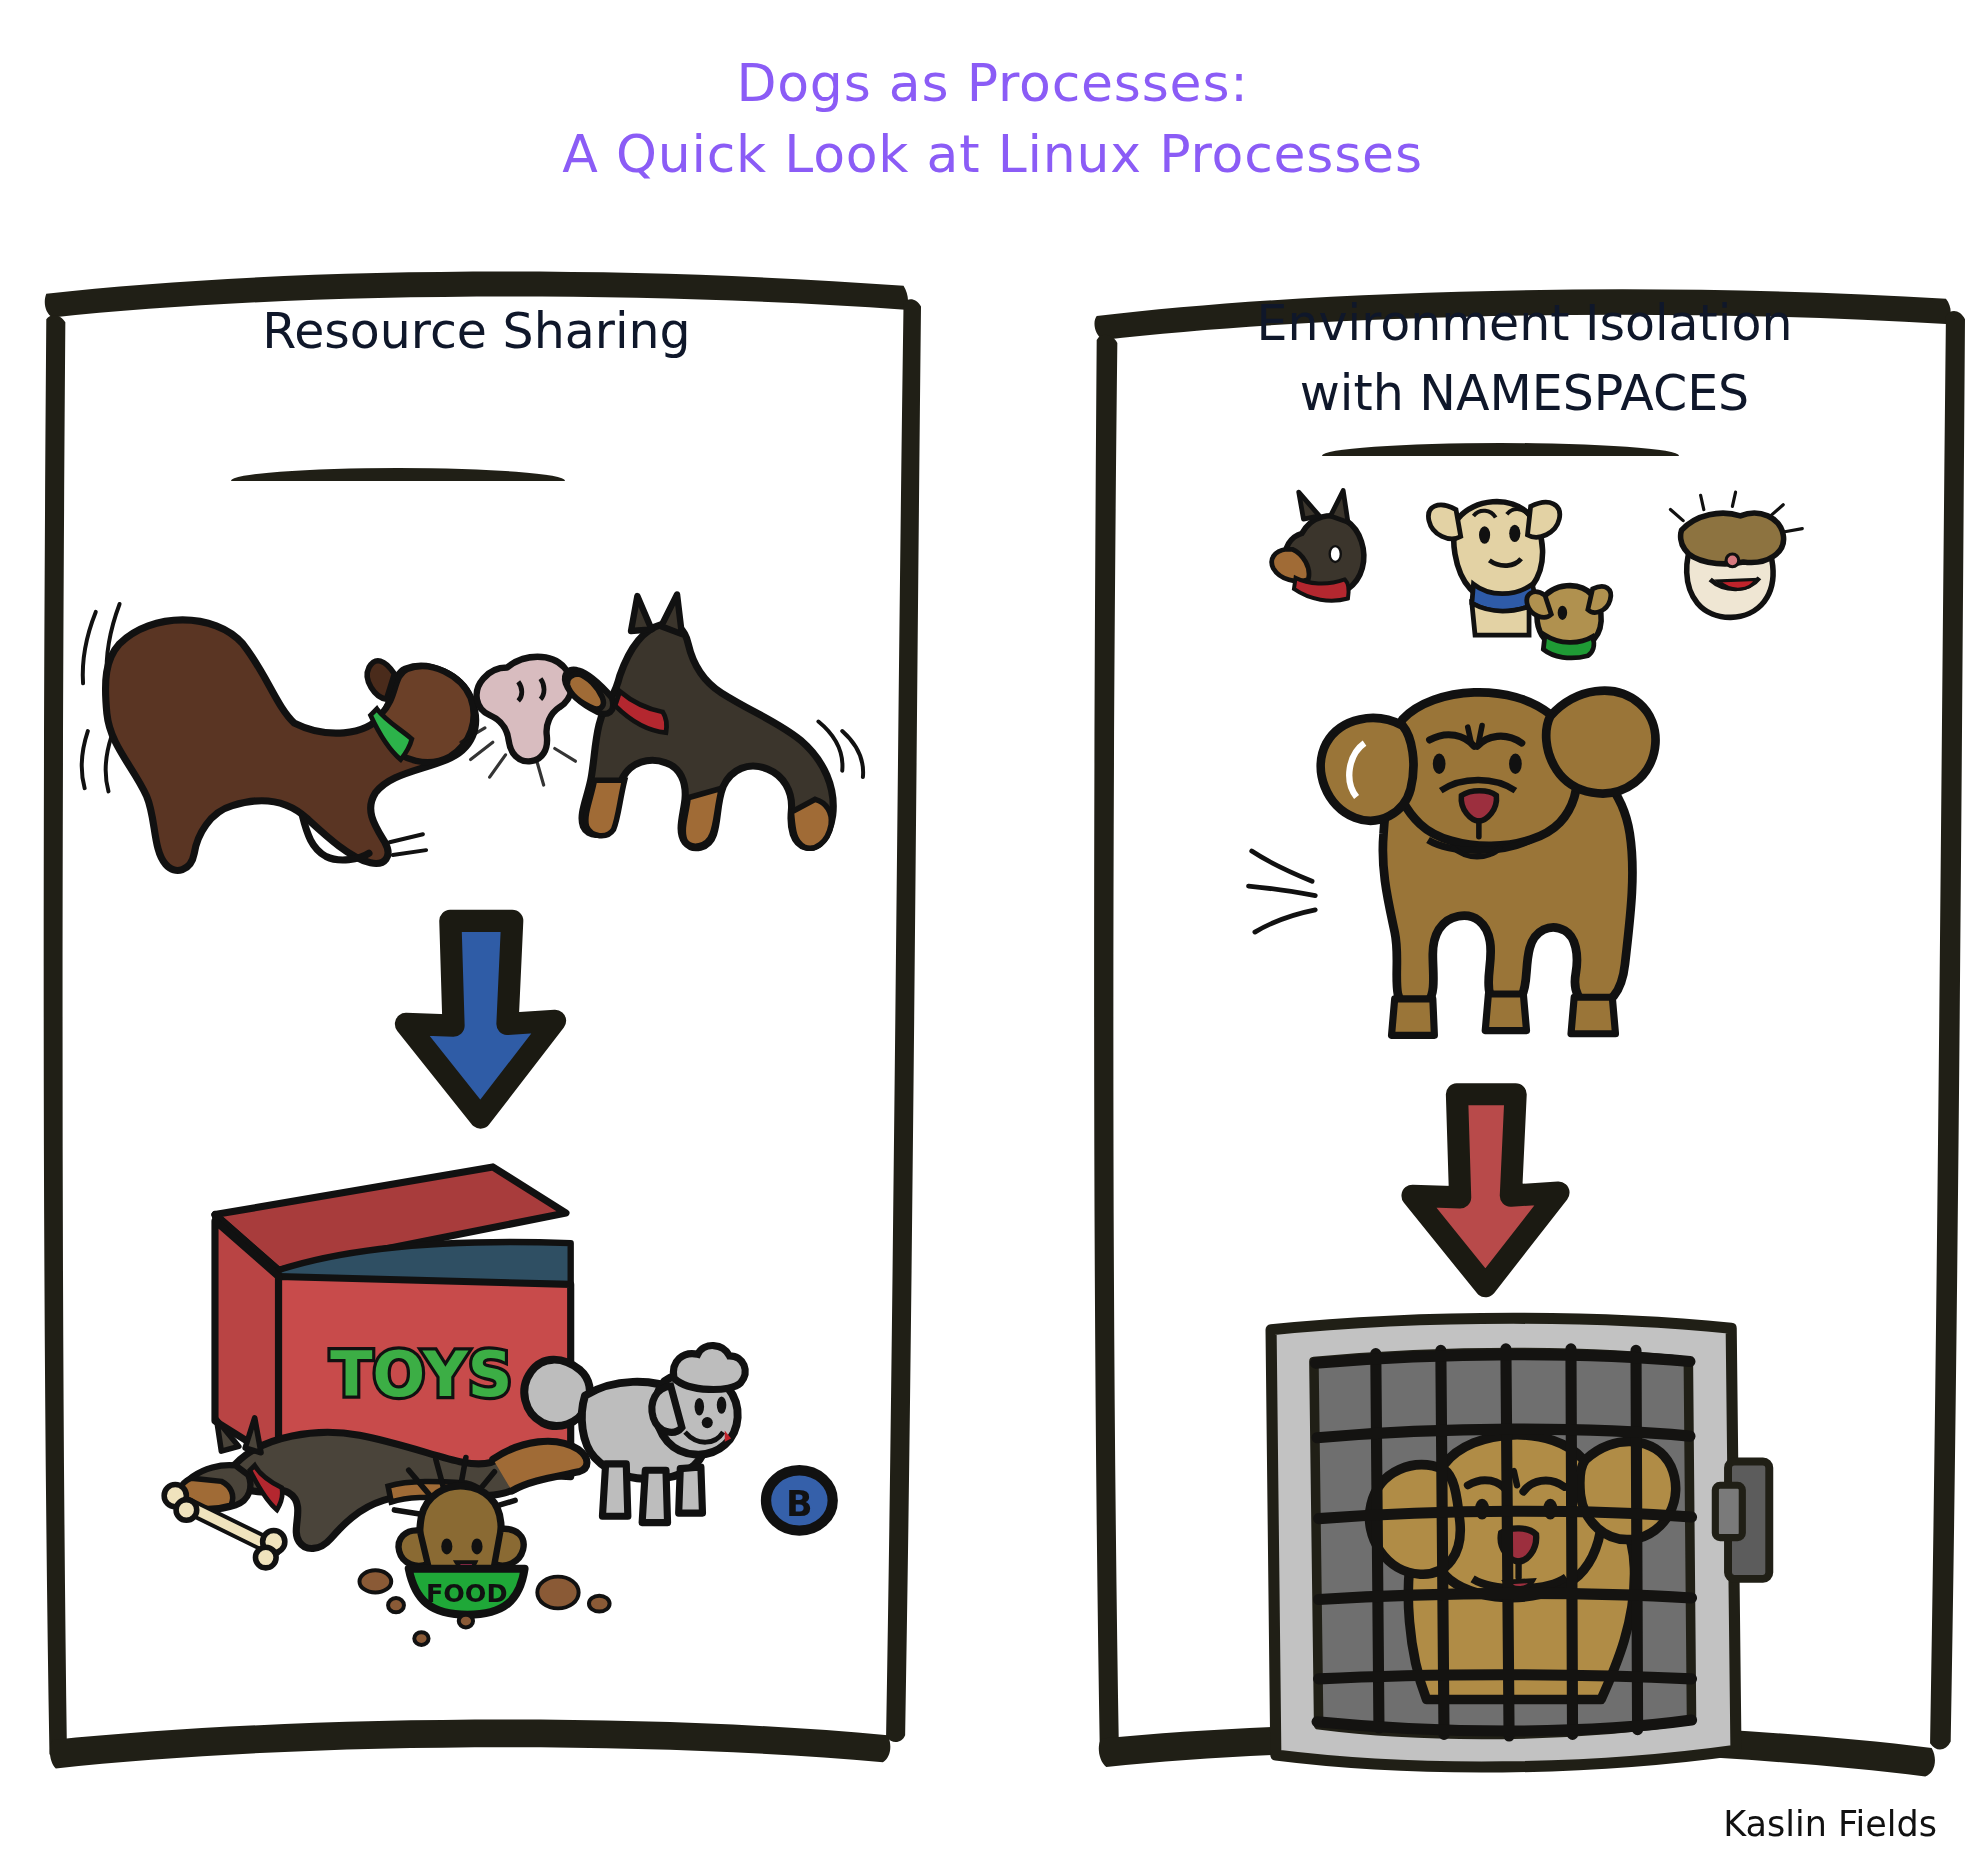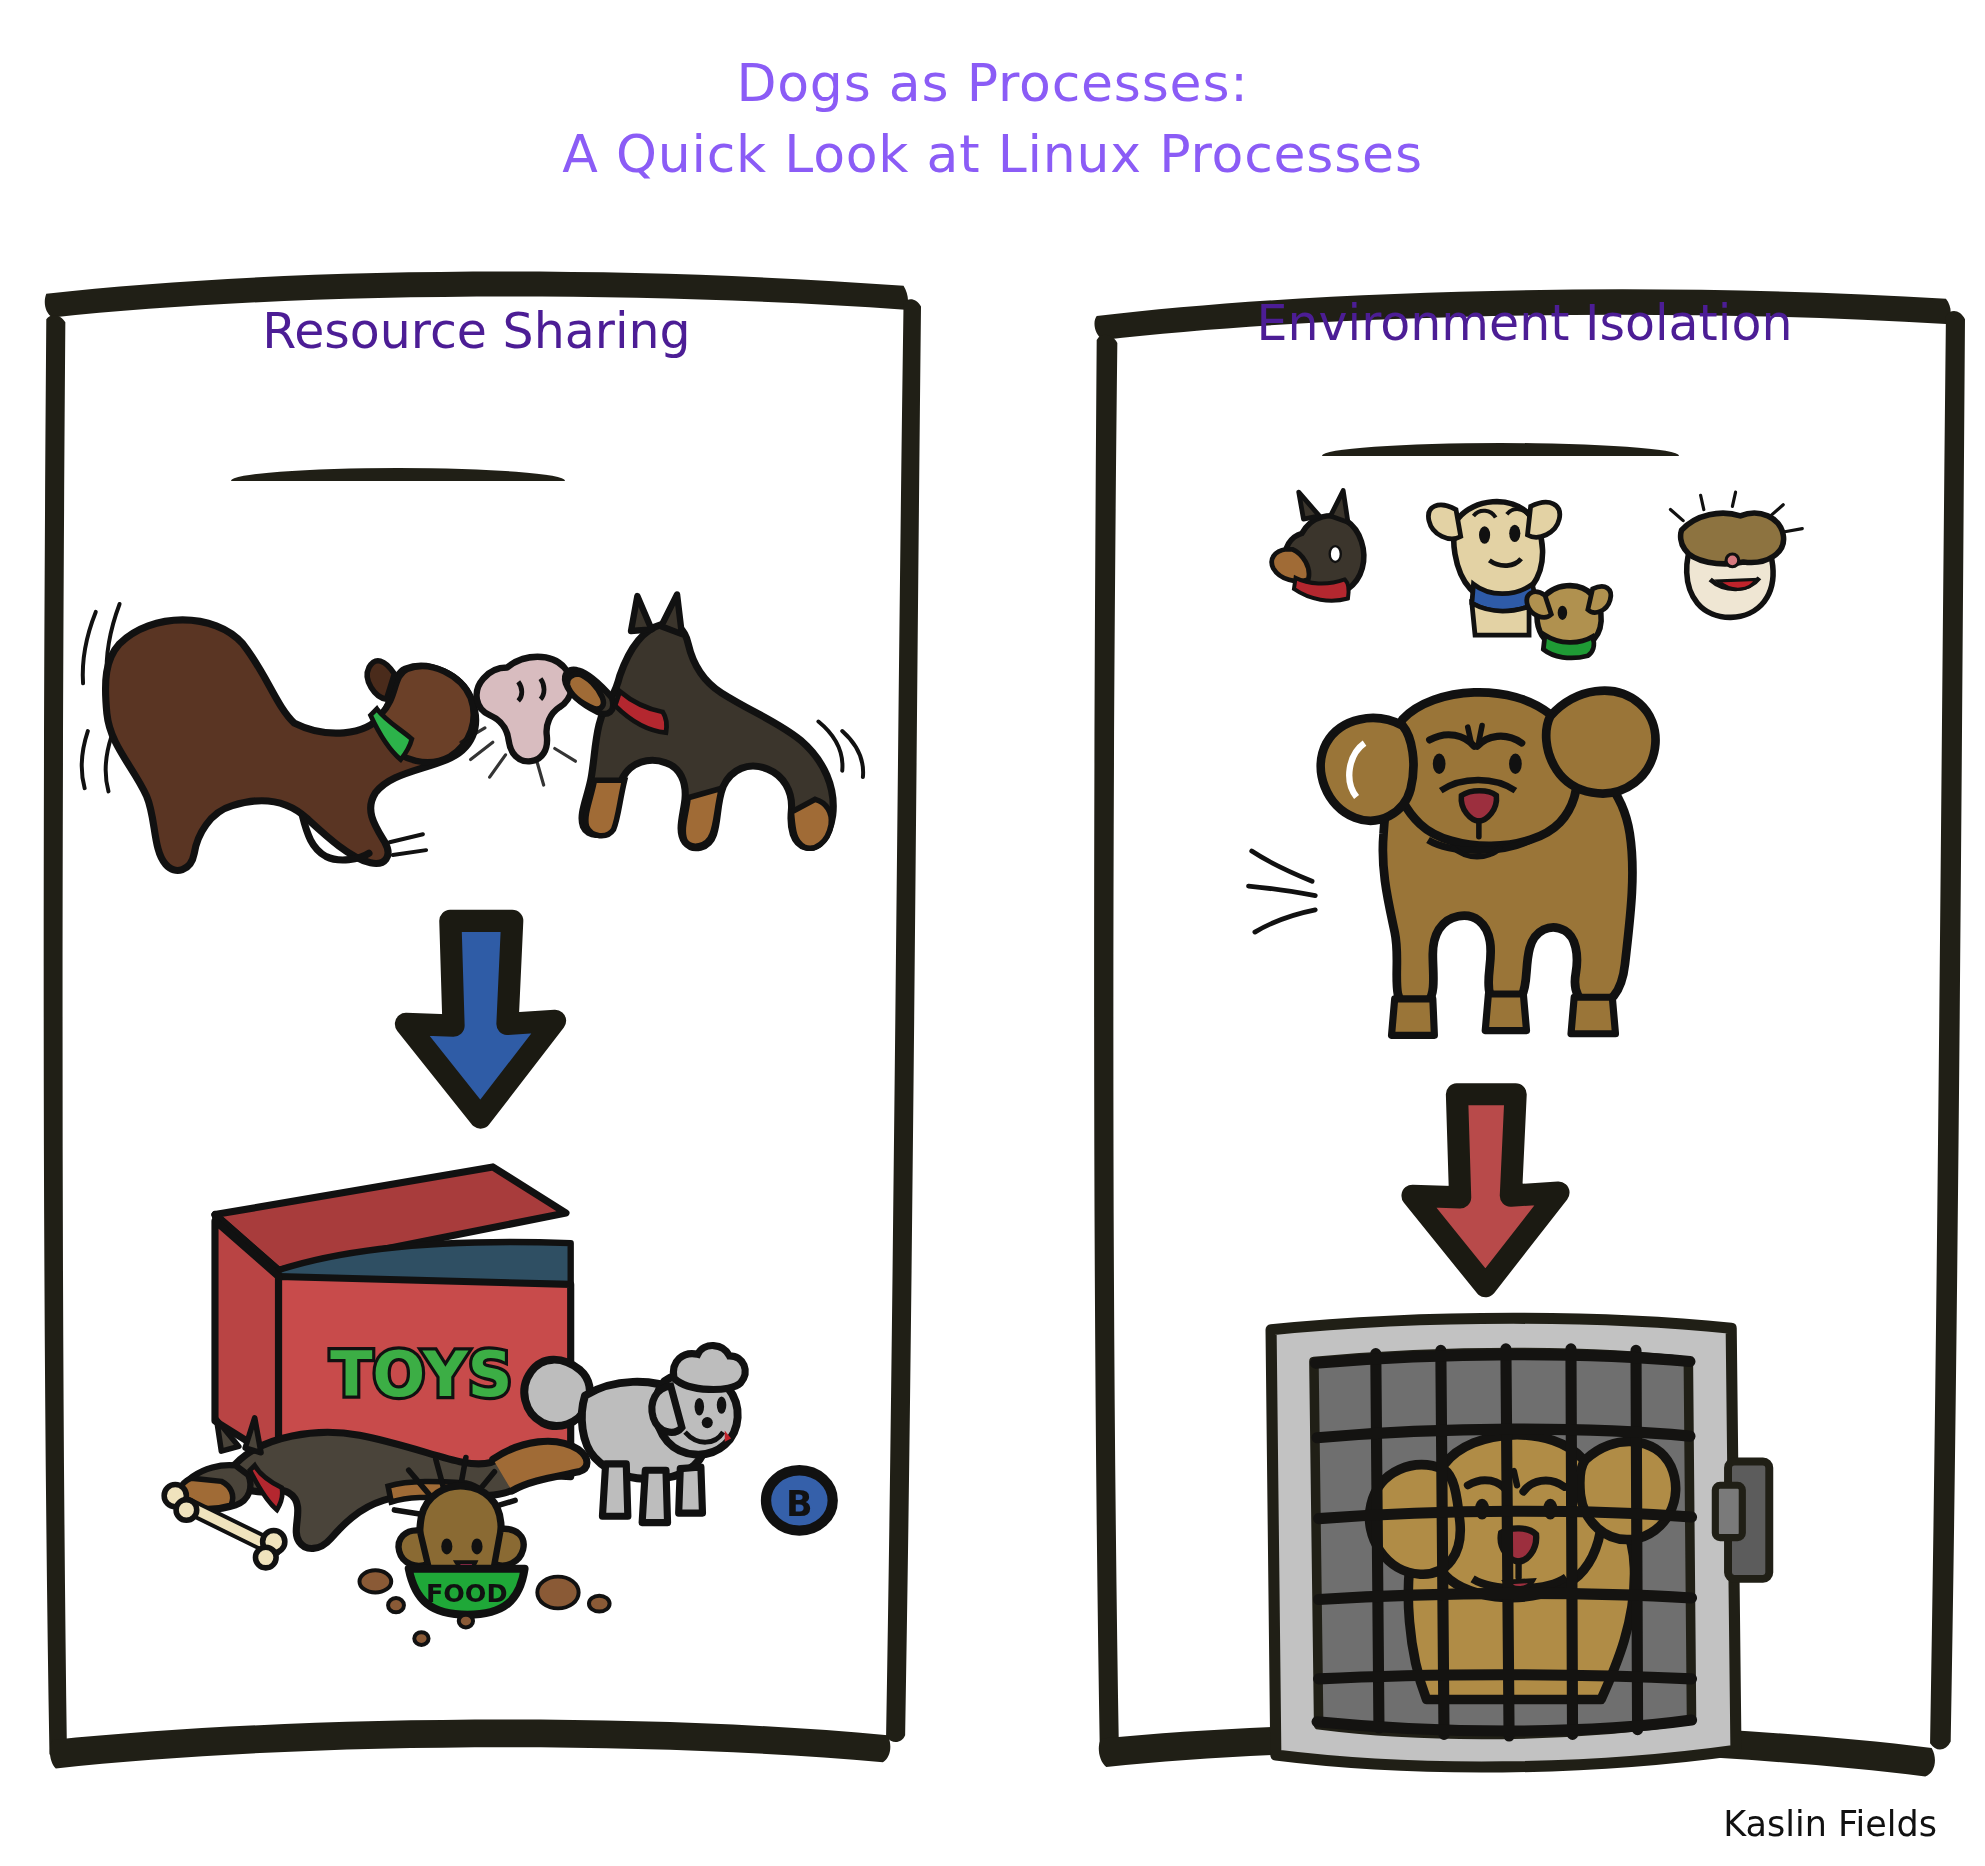--- a/index.html
+++ b/index.html
@@ -15,7 +15,7 @@
   
   .panel{position:absolute;}
   .panel-frame{position:absolute;inset:0;}
-  .panel-heading{position:absolute;left:0;width:100%;text-align:center;color:#4c1d95;}
+  .panel-heading{position:absolute;left:0;width:100%;text-align:center;color:#0f172a;}
   .ph-line{font-size:49px;line-height:70px;display:block;}
   .heading-rule{position:absolute;height:12.7px;background:#201f16;
                 border-radius:50%/100% 100% 0 0;}

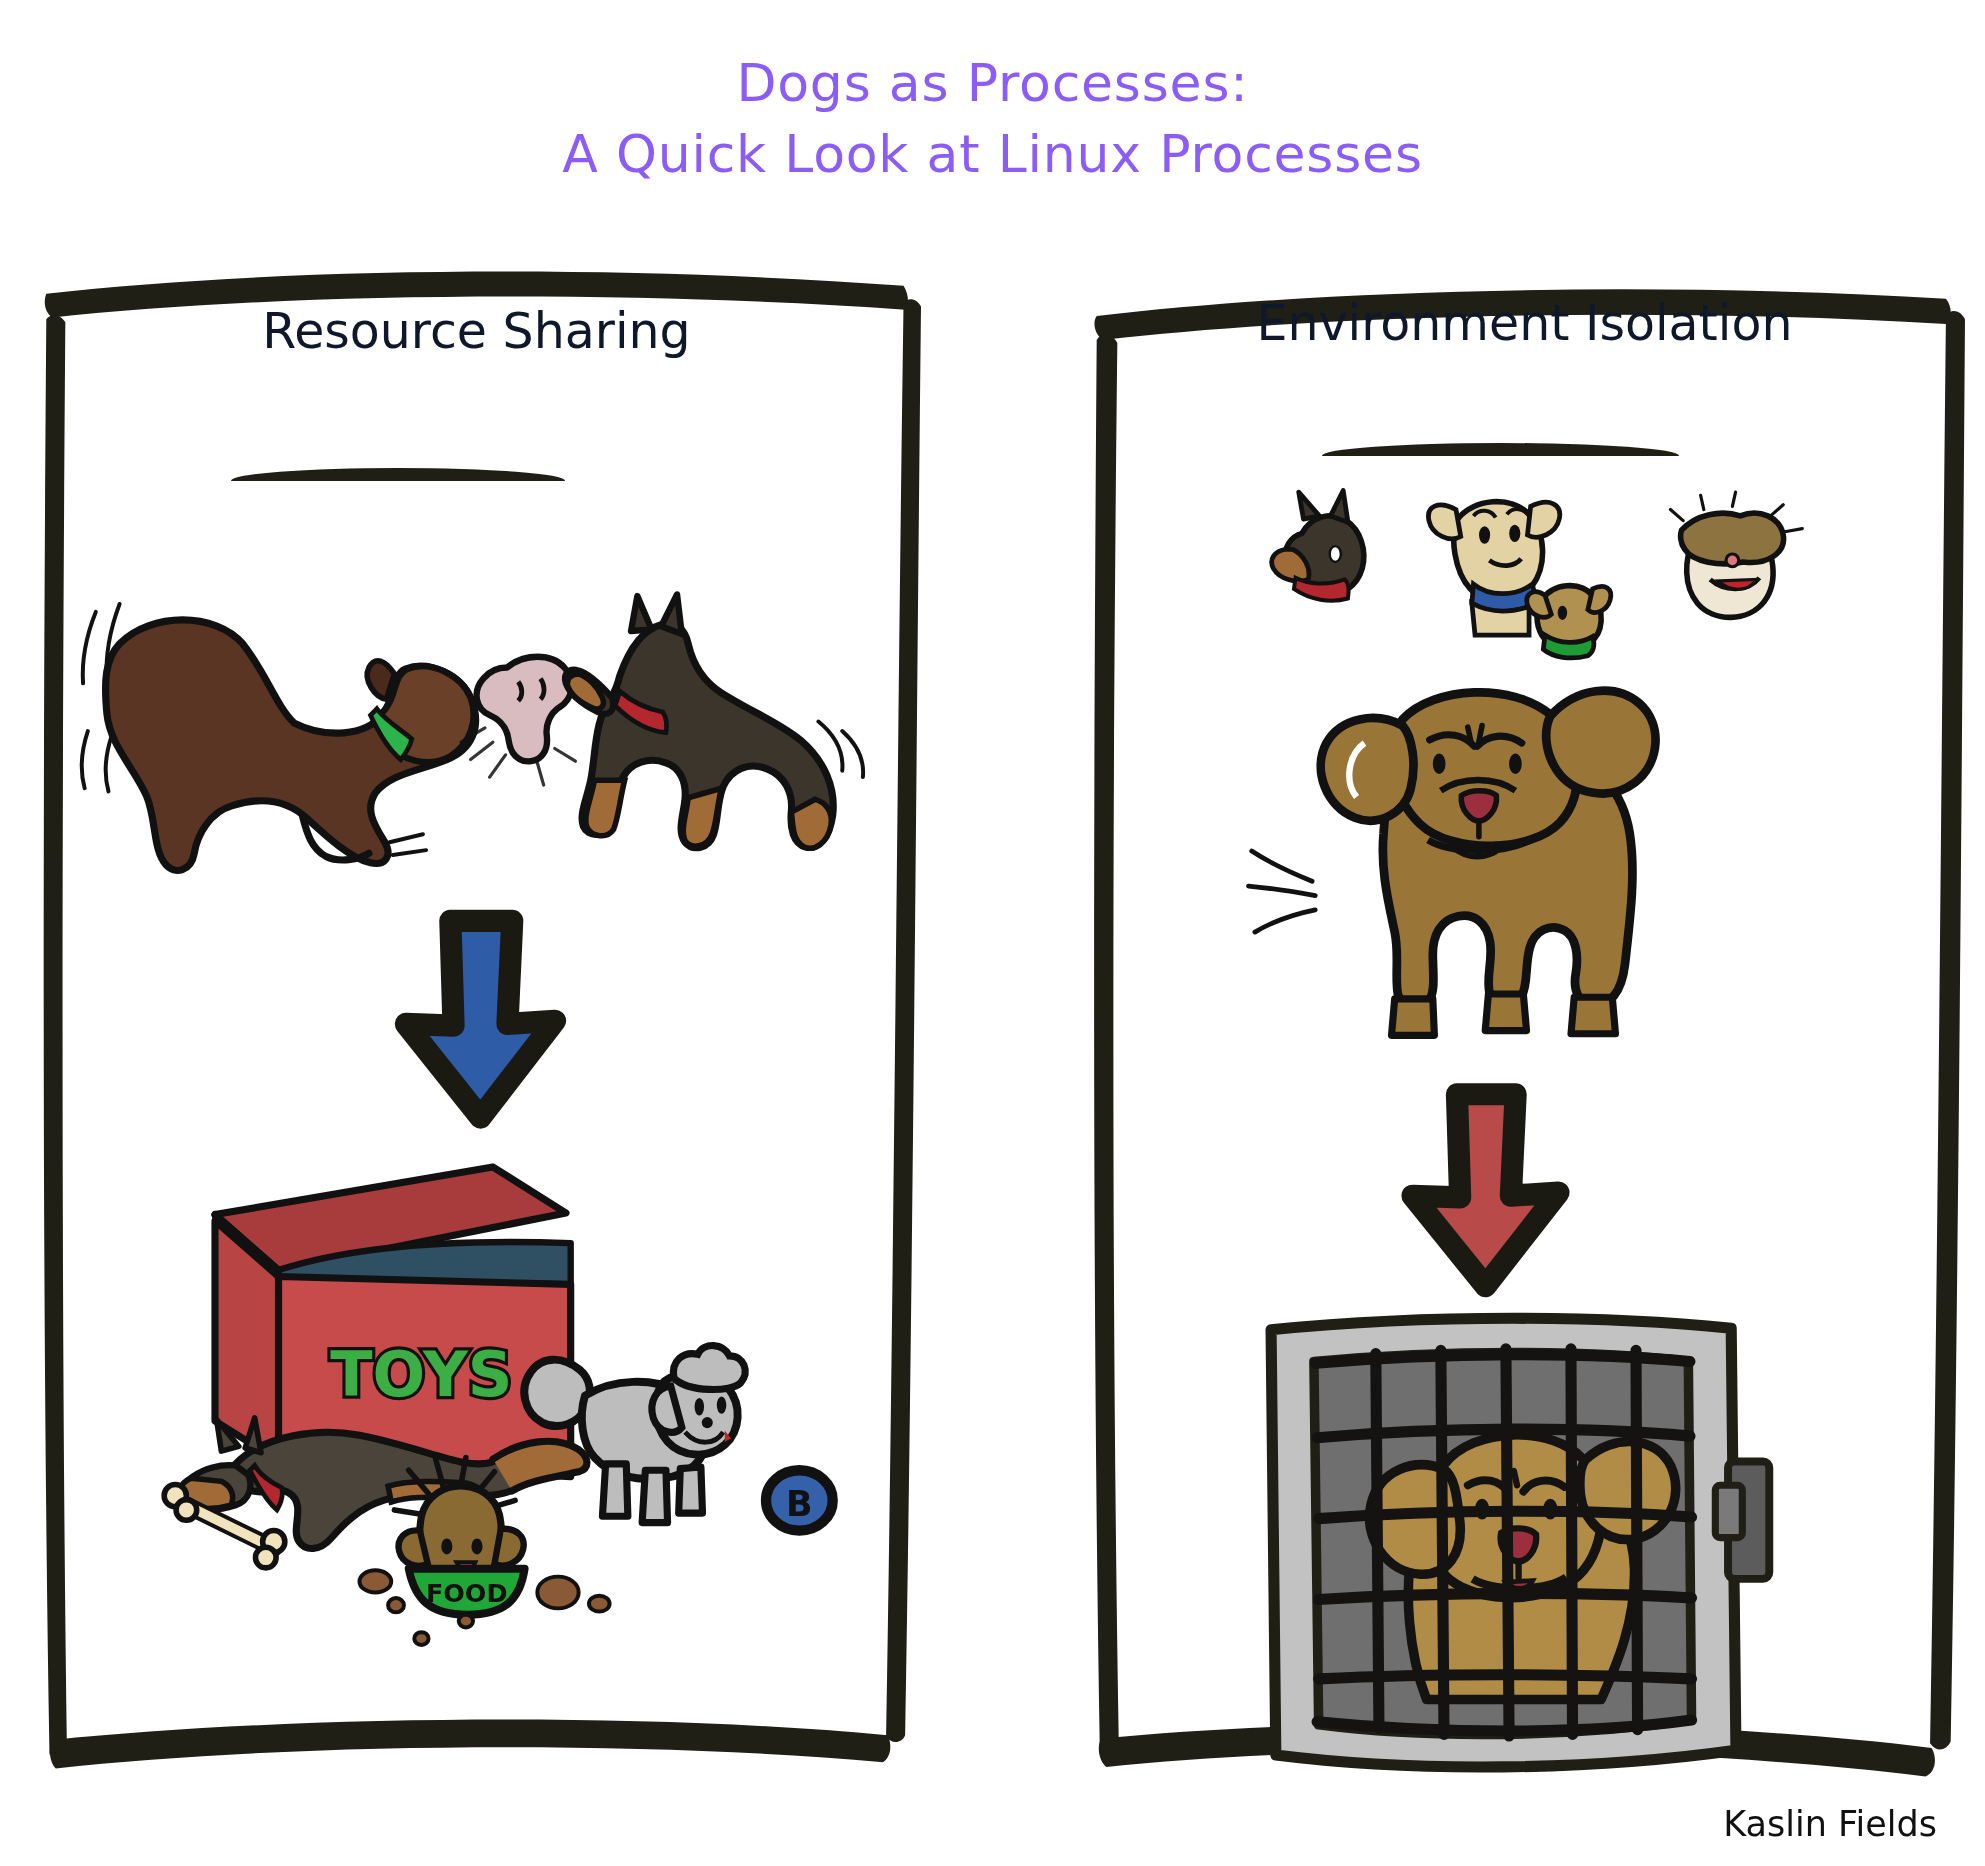--- a/index.html
+++ b/index.html
@@ -286,6 +286,7 @@
 
   <div class="panel-heading" style="top:11px;">
     <span class="ph-line">Environment Isolation</span>
+    <span class="ph-line"><span>with </span><span class="caps">NAMESPACES</span></span>
   </div>
   <div class="heading-rule" style="left:238px;top:165px;width:357px;"></div>
 

